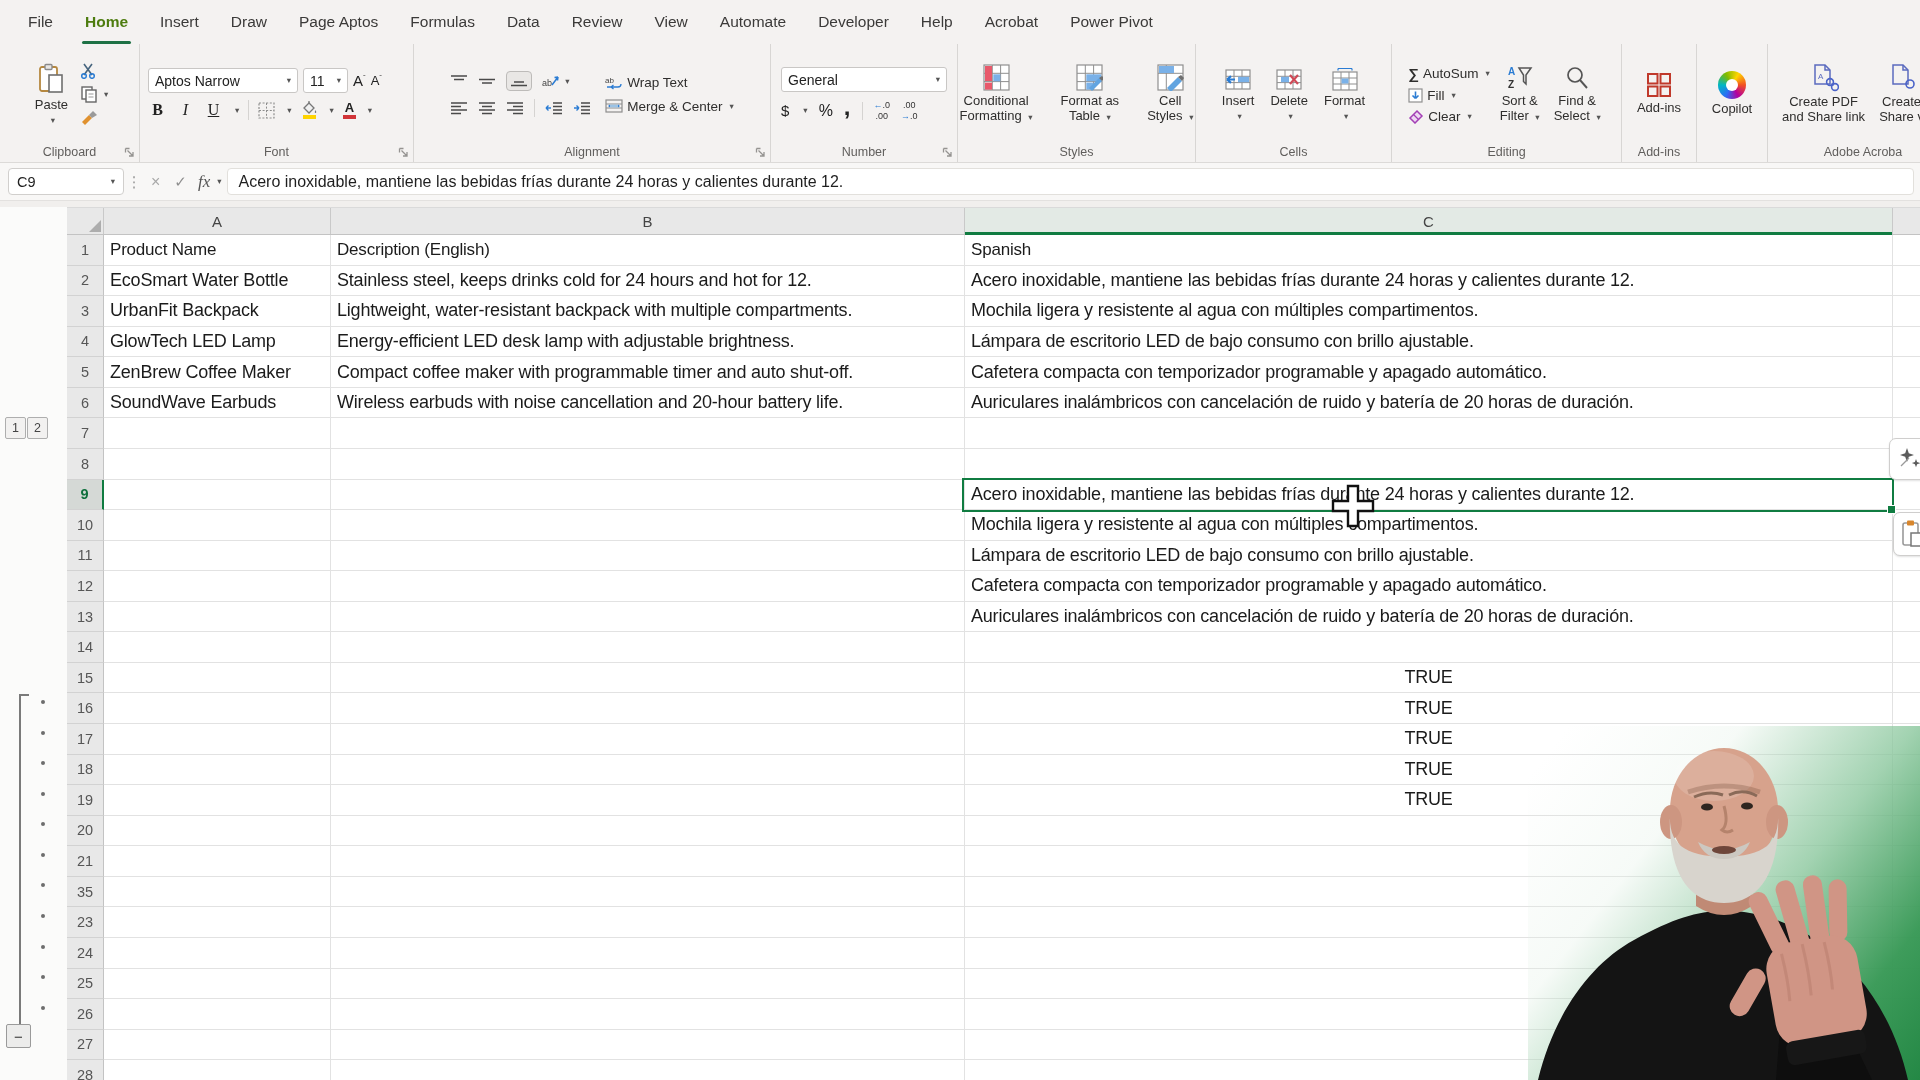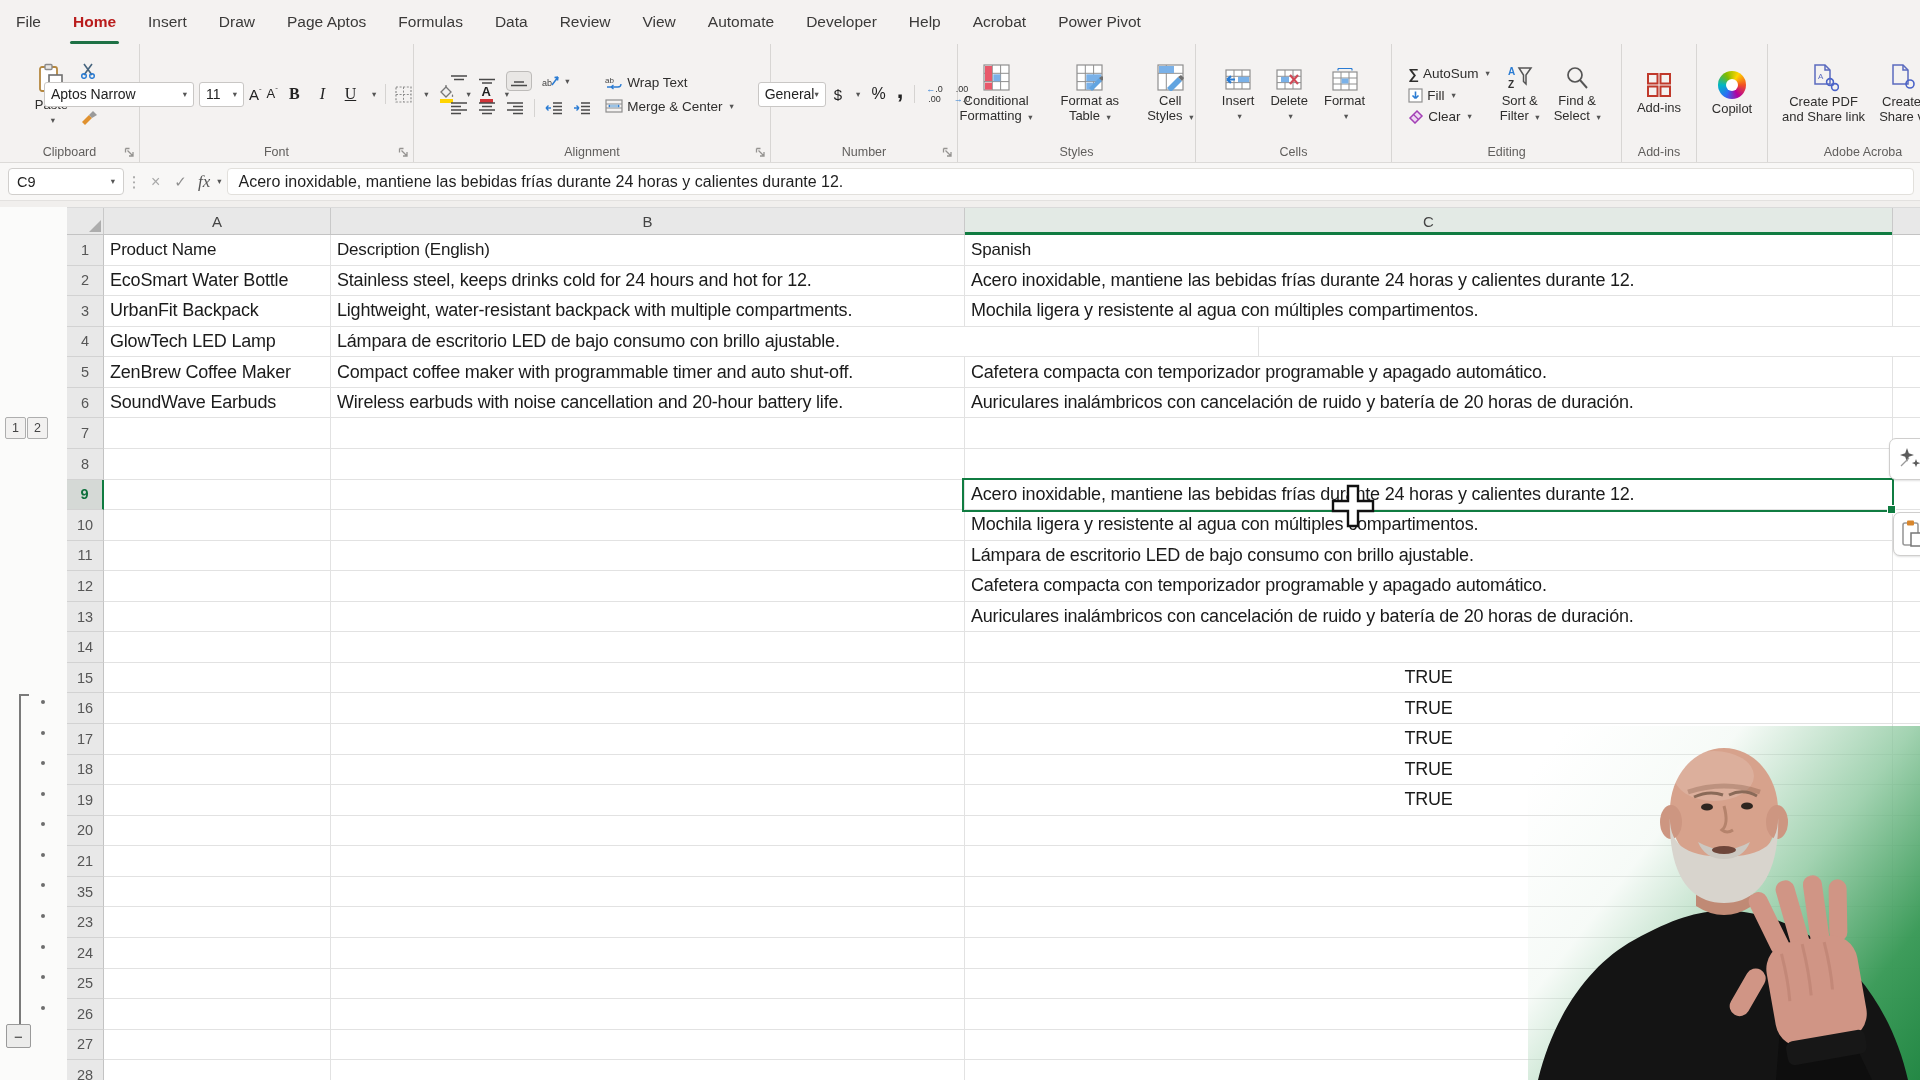--- a/index.html
+++ b/index.html
@@ -8,7 +8,7 @@
 #app{position:relative;width:1920px;height:1080px;background:#fff;overflow:hidden}
 
 
-.tabbar{position:absolute;left:0;top:0;right:0;height:44px;background:#f4f2f1;display:flex;align-items:center;}
+.tabbar{position:absolute;left:0;top:0;right:0;height:44px;background:#f4f2f1;display:flex;align-items:center;padding-left:12px}
 .tab{padding:0 16px;font-size:15.5px;color:#3b3a39;height:44px;display:flex;align-items:center;position:relative}
 .tab.active{font-weight:700;color:#b91c1c}
 .tab.active:after{content:"";position:absolute;left:13px;right:13px;bottom:0;height:3px;background:#1e7145;border-radius:2px}

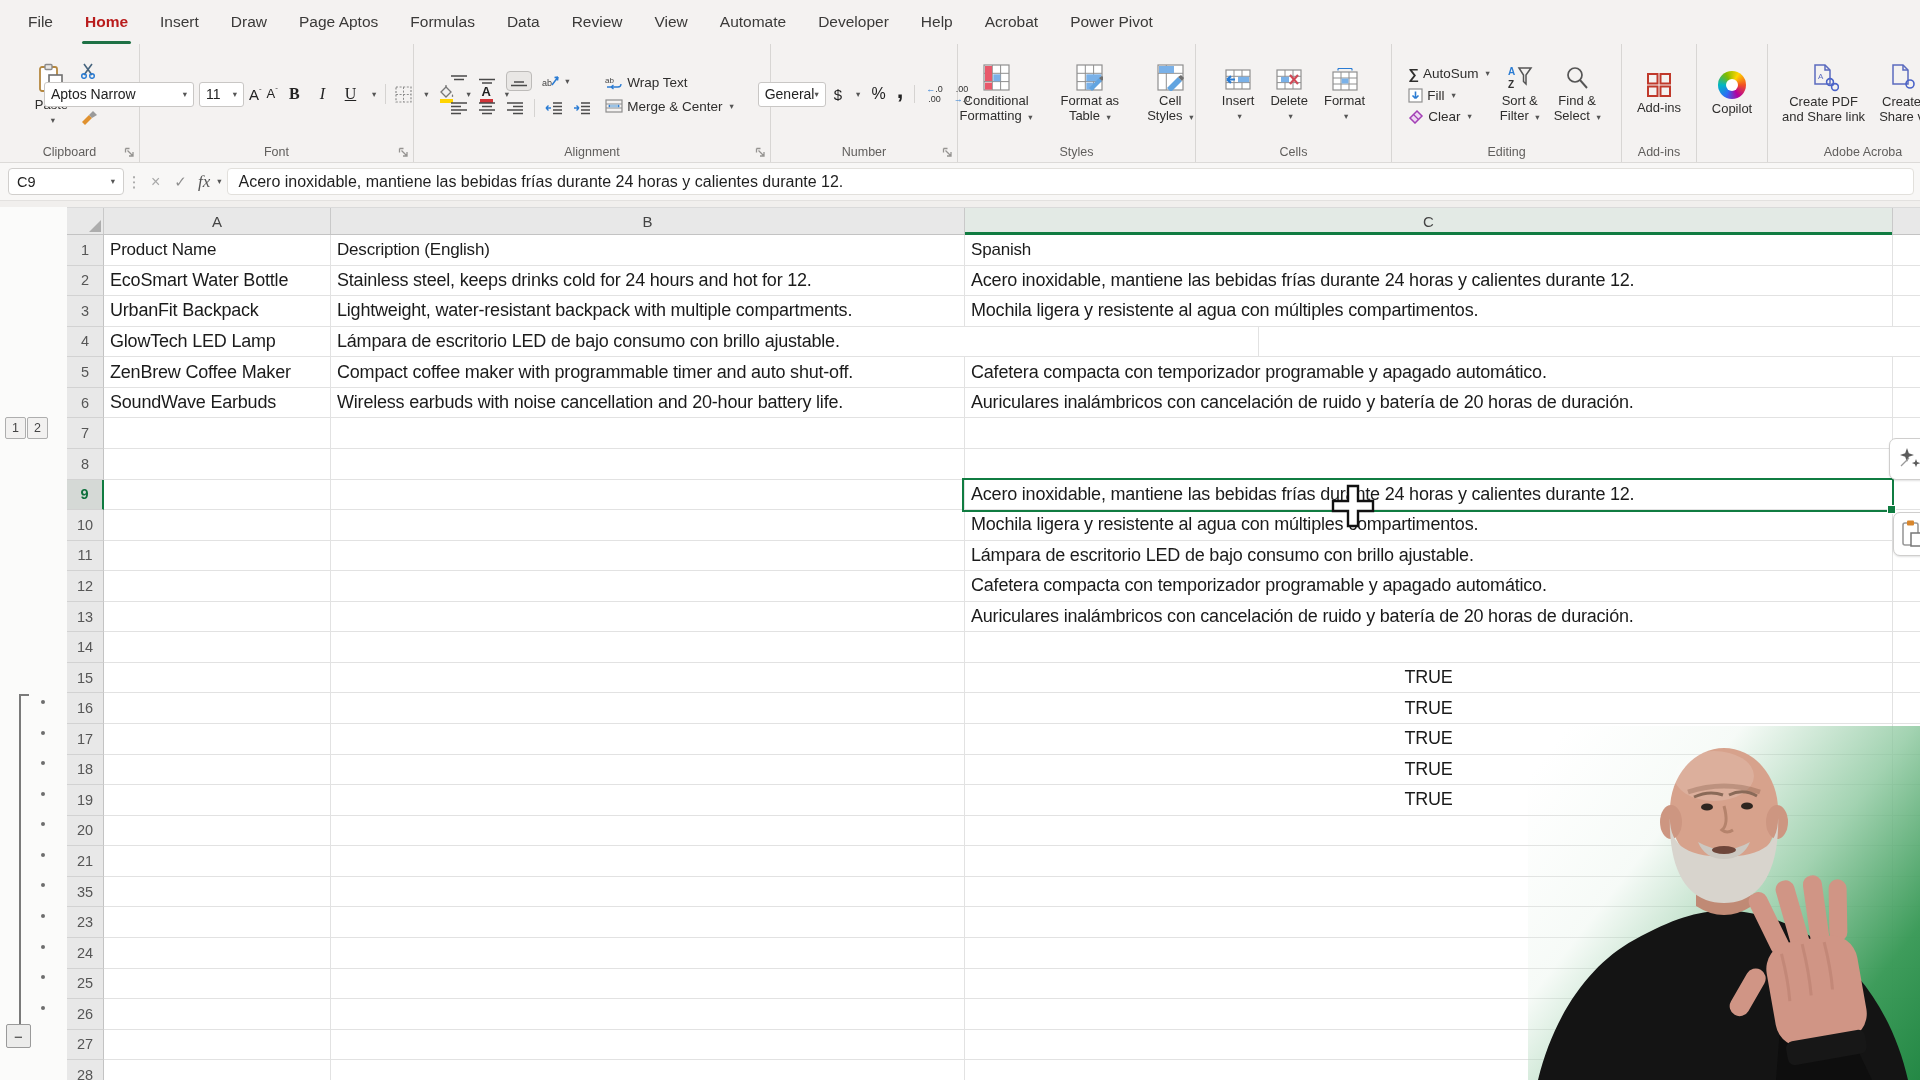--- a/index.html
+++ b/index.html
@@ -10,7 +10,7 @@
 
 .tabbar{position:absolute;left:0;top:0;right:0;height:44px;background:#f4f2f1;display:flex;align-items:center;padding-left:12px}
 .tab{padding:0 16px;font-size:15.5px;color:#3b3a39;height:44px;display:flex;align-items:center;position:relative}
-.tab.active{font-weight:700;color:#b91c1c}
+.tab.active{font-weight:700;color:#4d7c0f}
 .tab.active:after{content:"";position:absolute;left:13px;right:13px;bottom:0;height:3px;background:#1e7145;border-radius:2px}
 
 

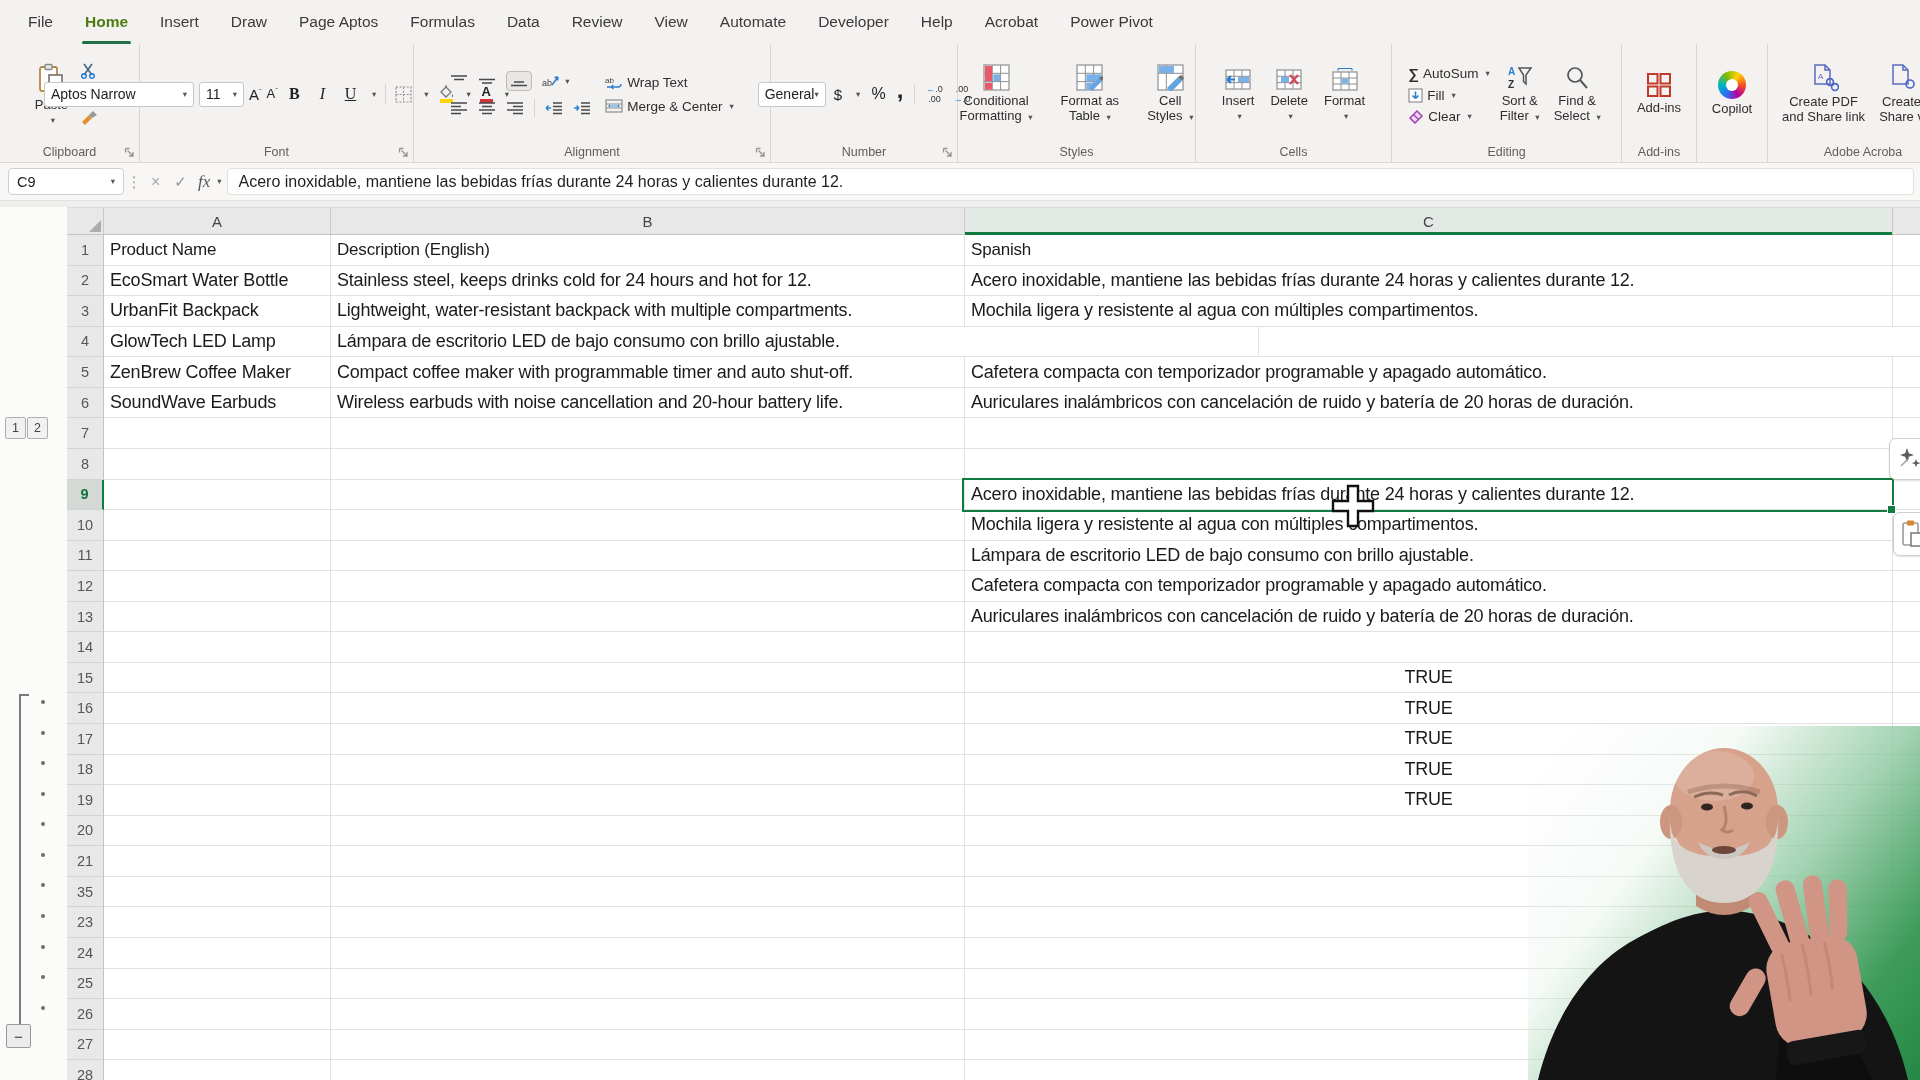--- a/index.html
+++ b/index.html
@@ -23,7 +23,7 @@
 .bigbtn{display:flex;flex-direction:column;align-items:center;justify-content:flex-start;font-size:13px;color:#2f2e2d;gap:3px;padding:2px 4px;line-height:1.15;text-align:center}
 .bigbtn .lbl{white-space:nowrap}
 .smallrow{display:flex;align-items:center;font-size:13.5px;color:#2f2e2d;gap:4px;white-space:nowrap}
-.col{flex-direction:row}
+.col{flex-direction:column}
 .combo{background:#fff;border:1px solid #c9c7c5;border-radius:3px;height:25px;display:flex;align-items:center;padding:0 6px;font-size:14px;color:#222}
 .ic{display:inline-flex;align-items:center;justify-content:center}
 .selbox{border:1px solid #bdbbb9;background:#e9e7e5;border-radius:4px;padding:2px 3px}

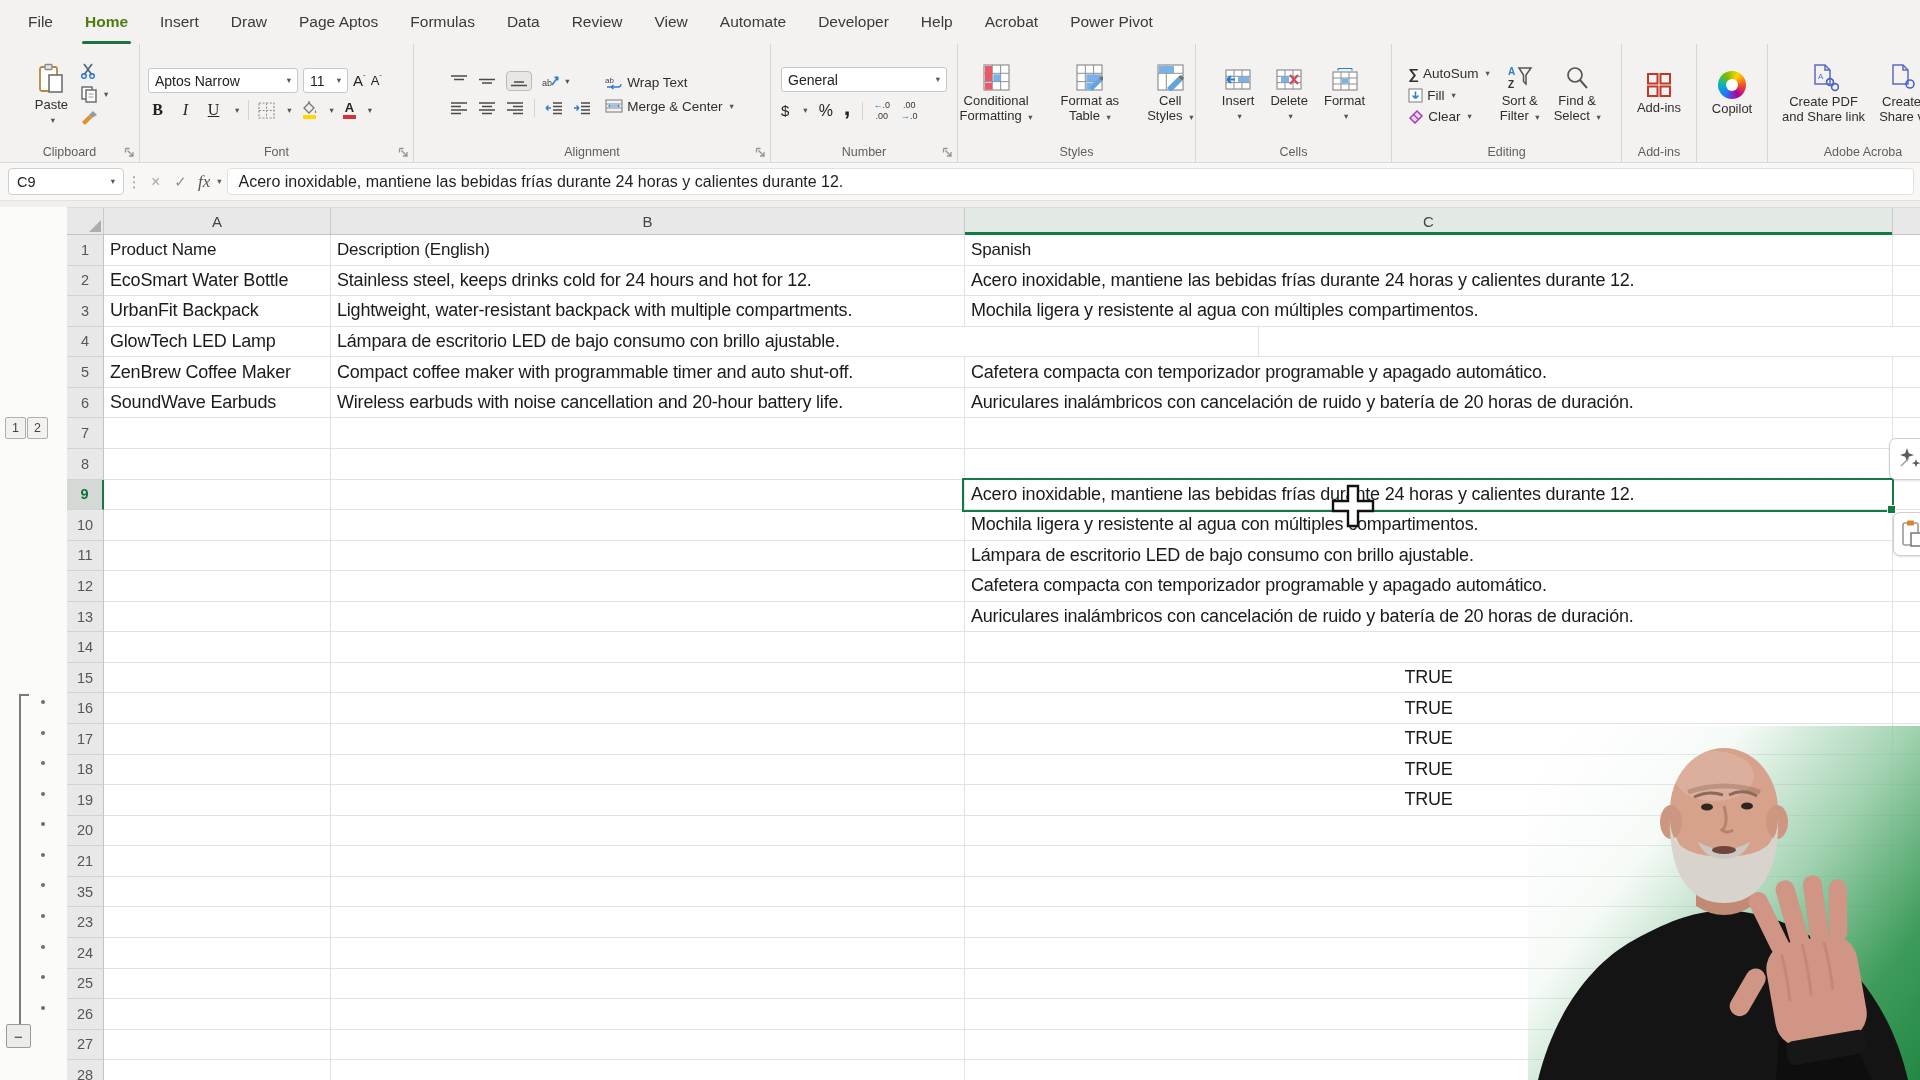--- a/index.html
+++ b/index.html
@@ -569,6 +569,7 @@
       <div class="grow">
         <div class="rnum">4</div>
         <div class="cell ca">GlowTech LED Lamp</div>
+        <div class="cell cb">Energy-efficient LED desk lamp with adjustable brightness.</div>
         <div class="cell cc">Lámpara de escritorio LED de bajo consumo con brillo ajustable.</div>
         <div class="cell cd"></div>
       </div>

